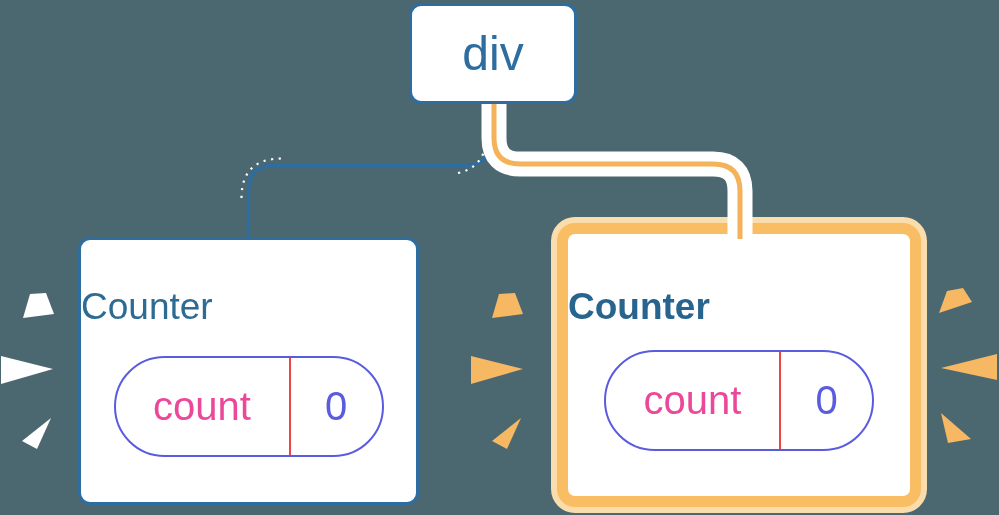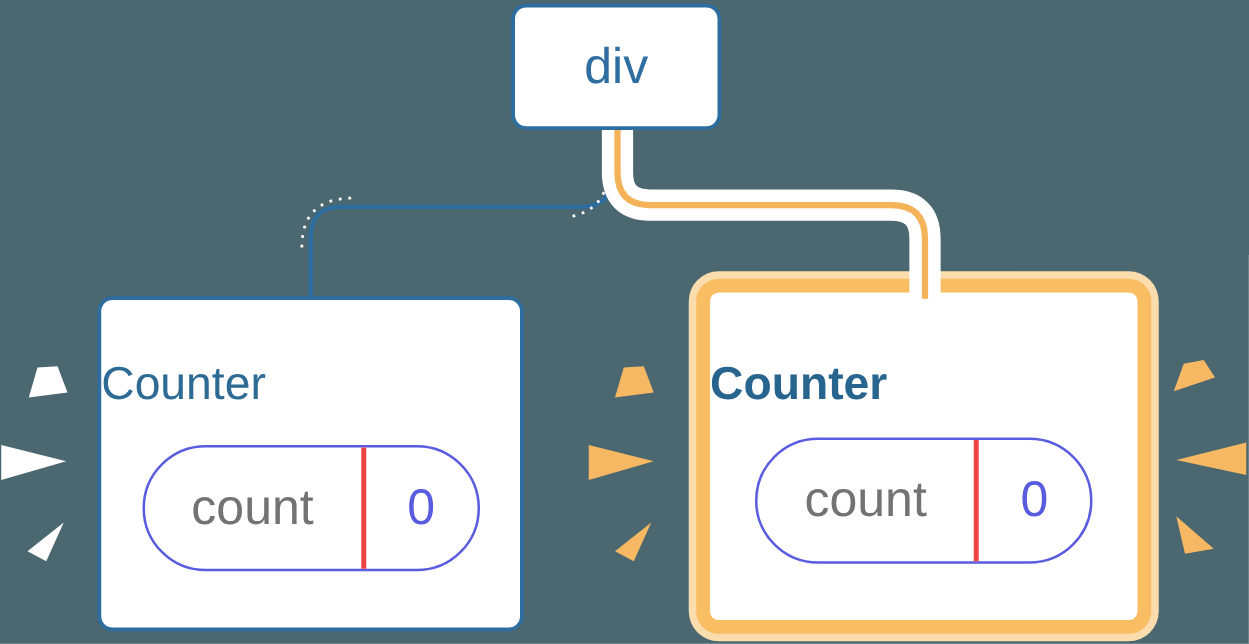--- a/index.html
+++ b/index.html
@@ -24,7 +24,7 @@
     border:3.5px solid #2e6d9f;border-radius:12px;
     z-index:3;
     display:flex;align-items:center;justify-content:center;
-    font-size:40px;color:#2e6d9f;font-weight:500;
+    font-size:48px;color:#2e6d9f;font-weight:500;
   }
   .counter-left{
     left:78px;top:237px;width:341px;height:268px;

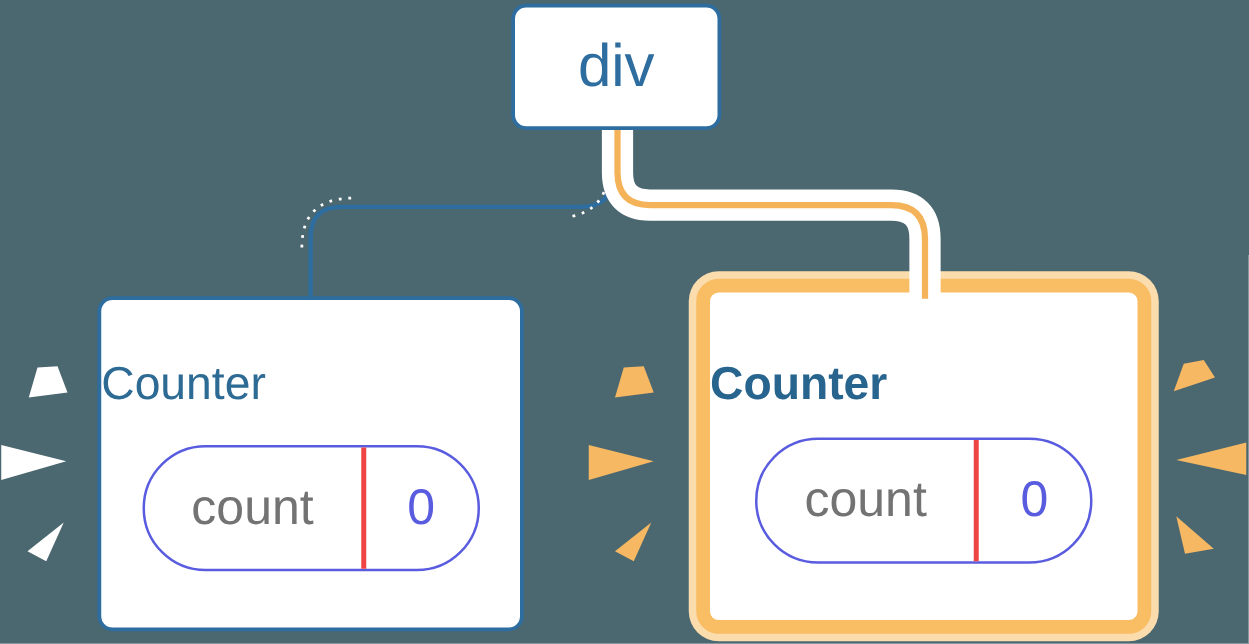--- a/index.html
+++ b/index.html
@@ -56,9 +56,9 @@
   }
   .pill-key{
     flex:0 0 173px;
-    border-right:4px solid #ef4444;
+    border-right:2px solid #ef4444;
     display:flex;align-items:center;justify-content:center;
-    font-size:40px;color:#737373;text-align:right;
+    font-size:40px;color:#ec4899;text-align:right;
   }
   .pill-value{
     flex:1;

